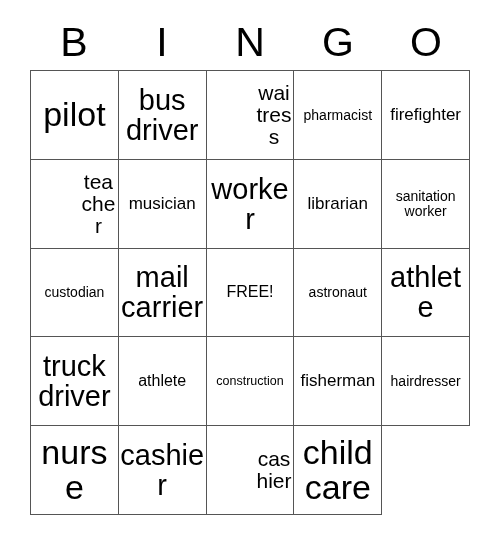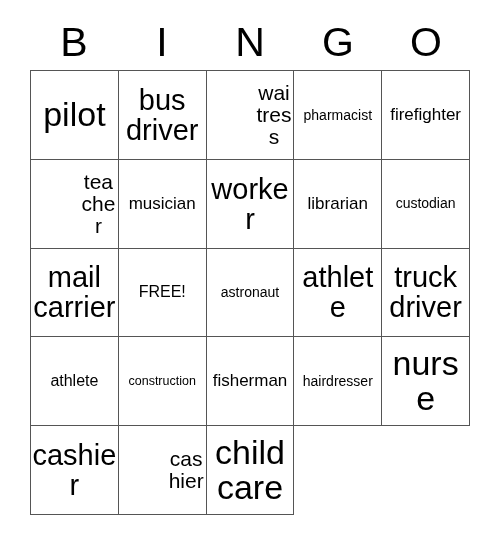--- a/index.html
+++ b/index.html
@@ -120,6 +120,9 @@
         <span class="cell-text">librarian</span>
       </div>
       <div class="cell sz-xs">
+        <span class="cell-text">sanitation worker</span>
+      </div>
+      <div class="cell sz-xs">
         <span class="cell-text">custodian</span>
       </div>
       <div class="cell sz-xl">

